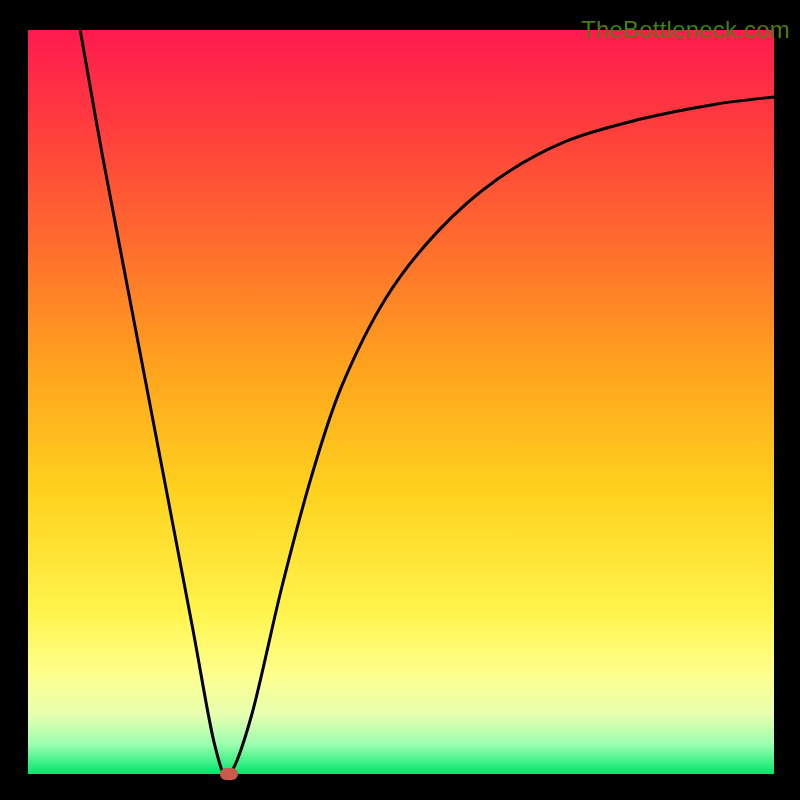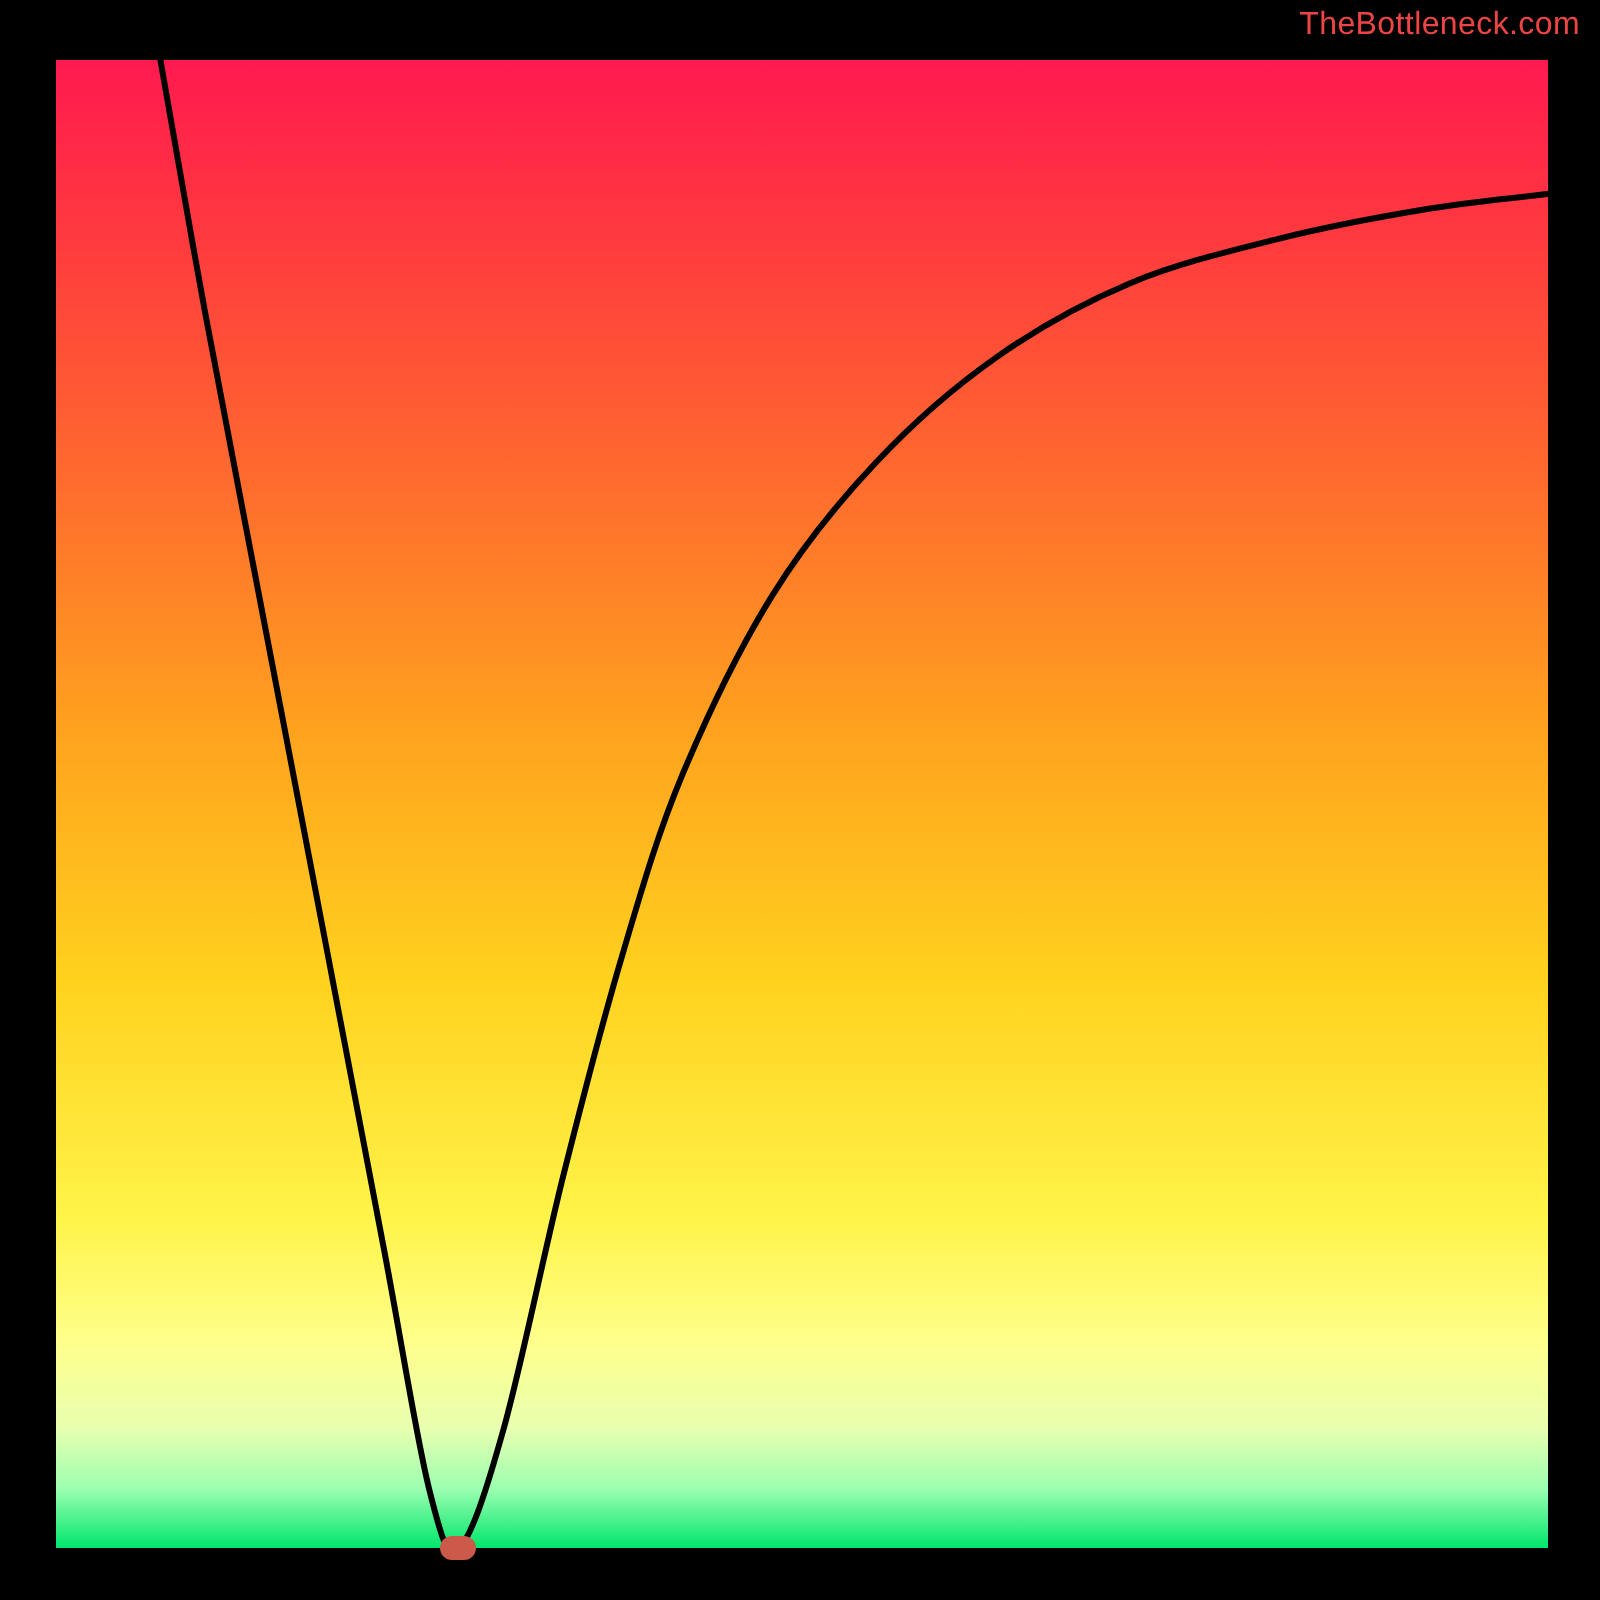--- a/index.html
+++ b/index.html
@@ -40,10 +40,10 @@
   }
   .watermark {
     position: absolute;
-    top: 4px;
+    top: 16px;
     right: 10px;
-    color: #ef4444;
-    font-size: 16px;
+    color: #4d7c0f;
+    font-size: 24px;
     font-weight: 500;
     letter-spacing: 0.2px;
     user-select: none;

